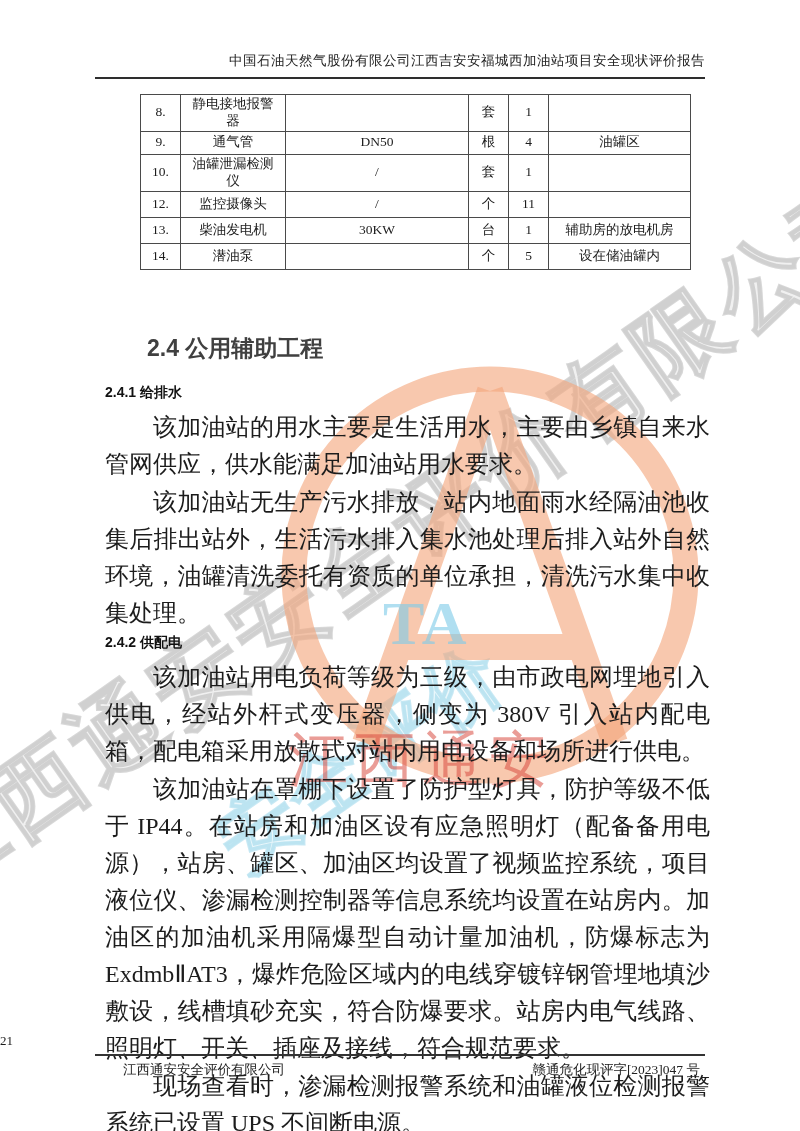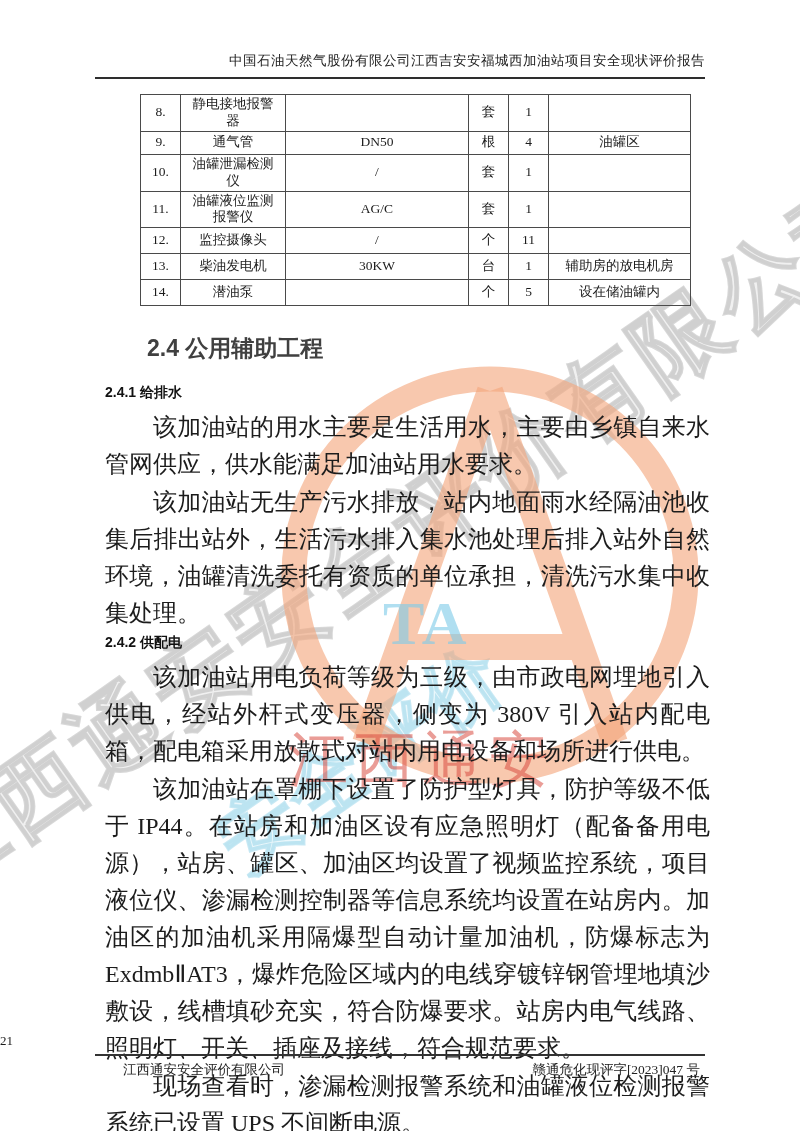--- a/index.html
+++ b/index.html
@@ -133,14 +133,6 @@
           <td>1</td>
           <td></td>
         </tr>
-        <tr class="r-tall">
-          <td>11.</td>
-          <td>油罐液位监测报警仪</td>
-          <td>AG/C</td>
-          <td>套</td>
-          <td>1</td>
-          <td></td>
-        </tr>
         <tr class="r-med">
           <td>12.</td>
           <td>监控摄像头</td>

